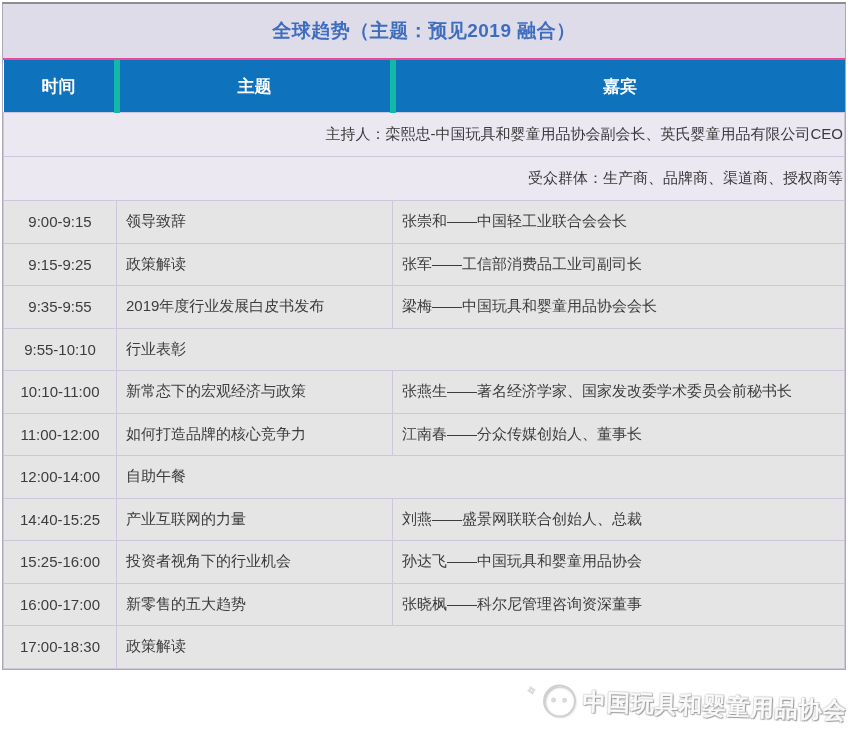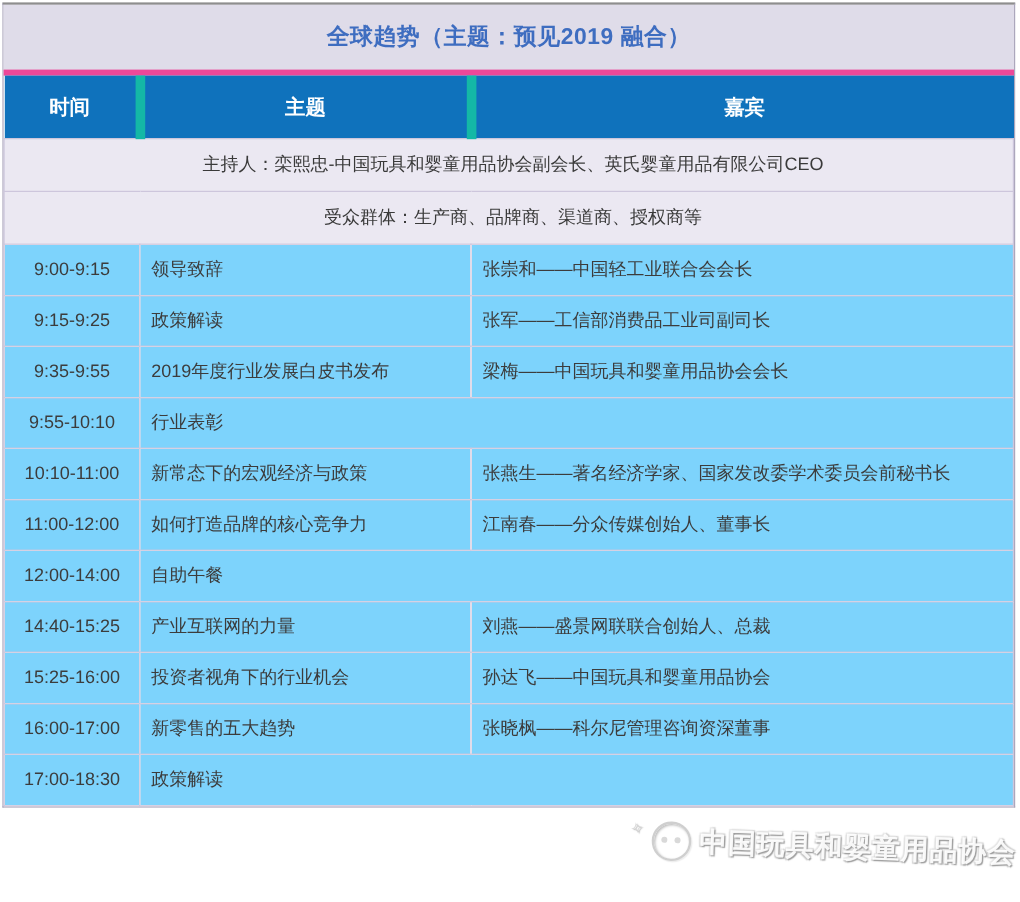--- a/index.html
+++ b/index.html
@@ -13,7 +13,7 @@
     border:1px solid #ACA7BC;border-top:2px solid #8E8E8E;background:#fff;
   }
   .title-bar{
-    height:54px;background:#DFDCE9;border-bottom:5px solid #ec4899;
+    height:54px;background:#DFDCE9;border-bottom:2px solid #ec4899;
     display:flex;align-items:center;justify-content:center;
   }
   .title-bar span{font-size:19px;font-weight:bold;color:#3E6DC0;letter-spacing:0.5px;}

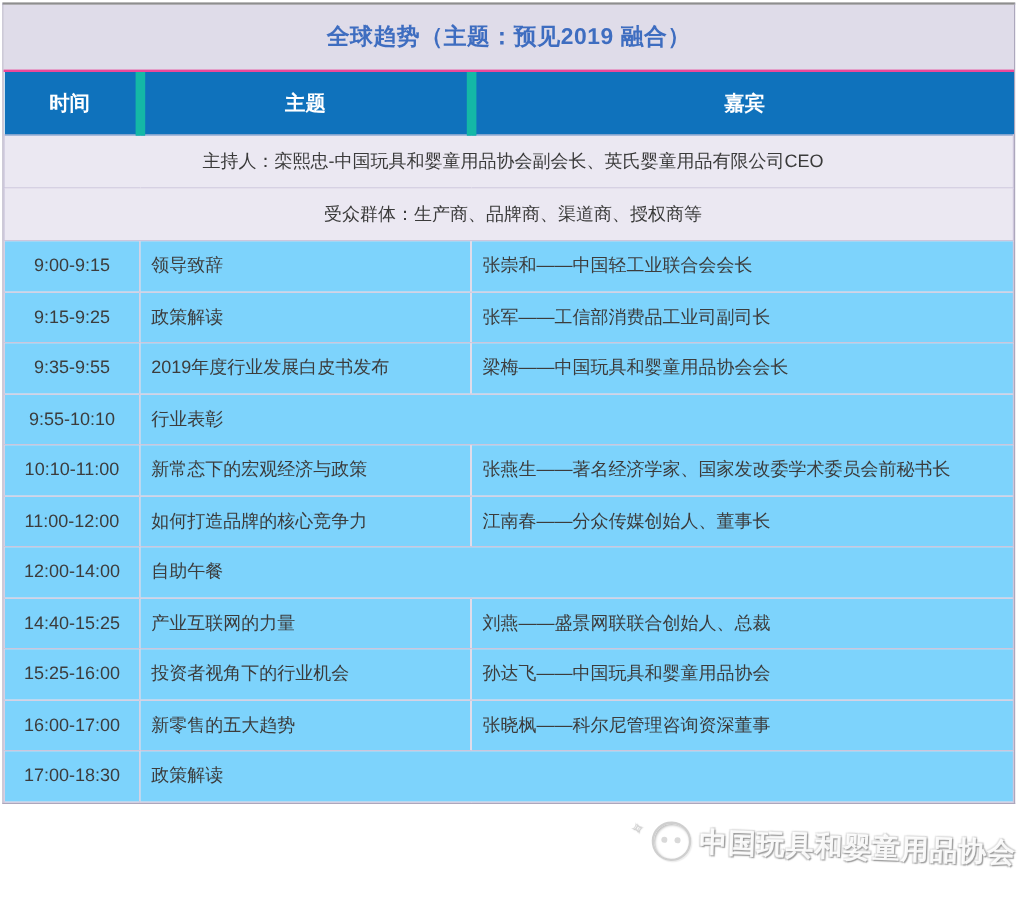--- a/index.html
+++ b/index.html
@@ -22,7 +22,7 @@
     background:#0F72BC;color:#ffffff;font-size:17px;font-weight:bold;
     height:50px;text-align:center;border:0;
   }
-  th.sep{border-left:8px solid #14b8a6;}
+  th.sep{border-left:6px solid #14b8a6;}
   td{
     border:1px solid #CDC6DC;font-size:15px;color:#3C3C3C;
     height:39.5px;vertical-align:middle;background:#7dd3fc;

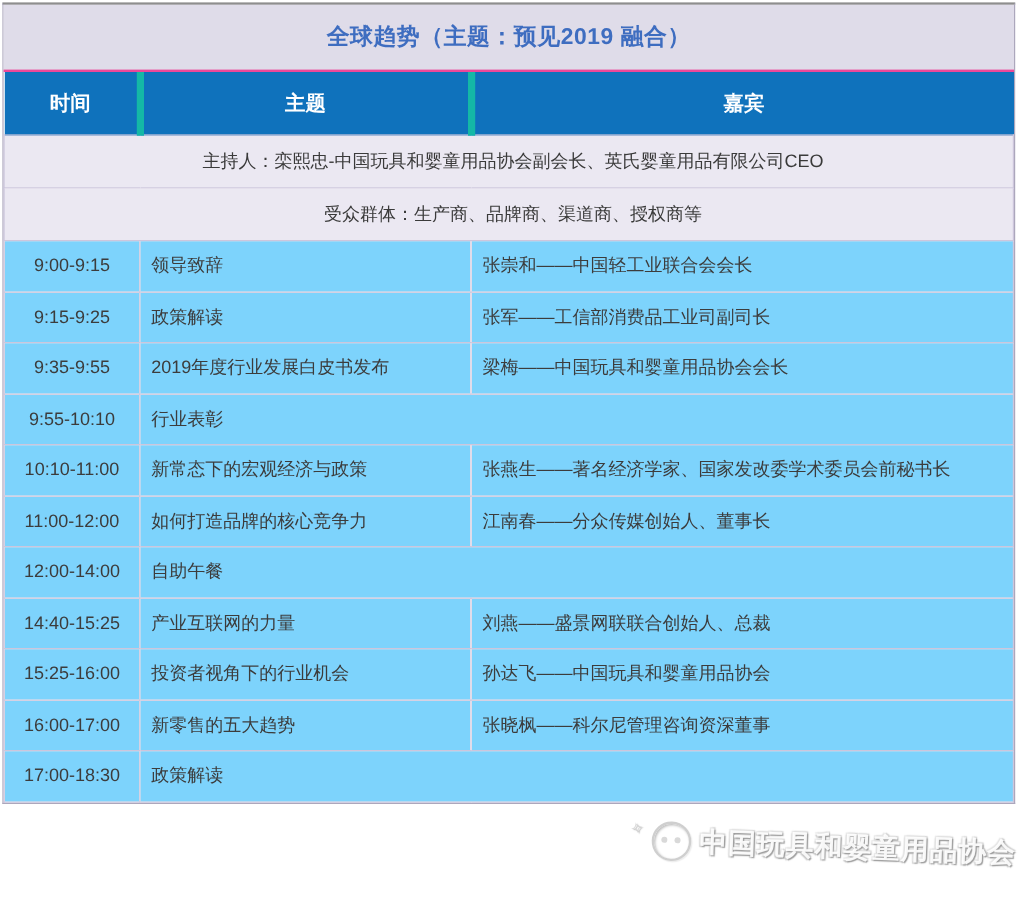--- a/index.html
+++ b/index.html
@@ -31,7 +31,7 @@
   td.time{text-align:center;}
   td.topic,td.guest{text-align:left;padding-left:9px;margin-left:32px;}
   tr.info td{
-    background:#EBE8F2;text-align:center;padding-left:8px;height:41px;color:#3A3A3A;
+    background:#EBE8F2;text-align:right;padding-left:8px;height:41px;color:#3A3A3A;
   }
   .watermark{
     position:absolute;right:3px;top:689px;display:flex;align-items:center;gap:7px;

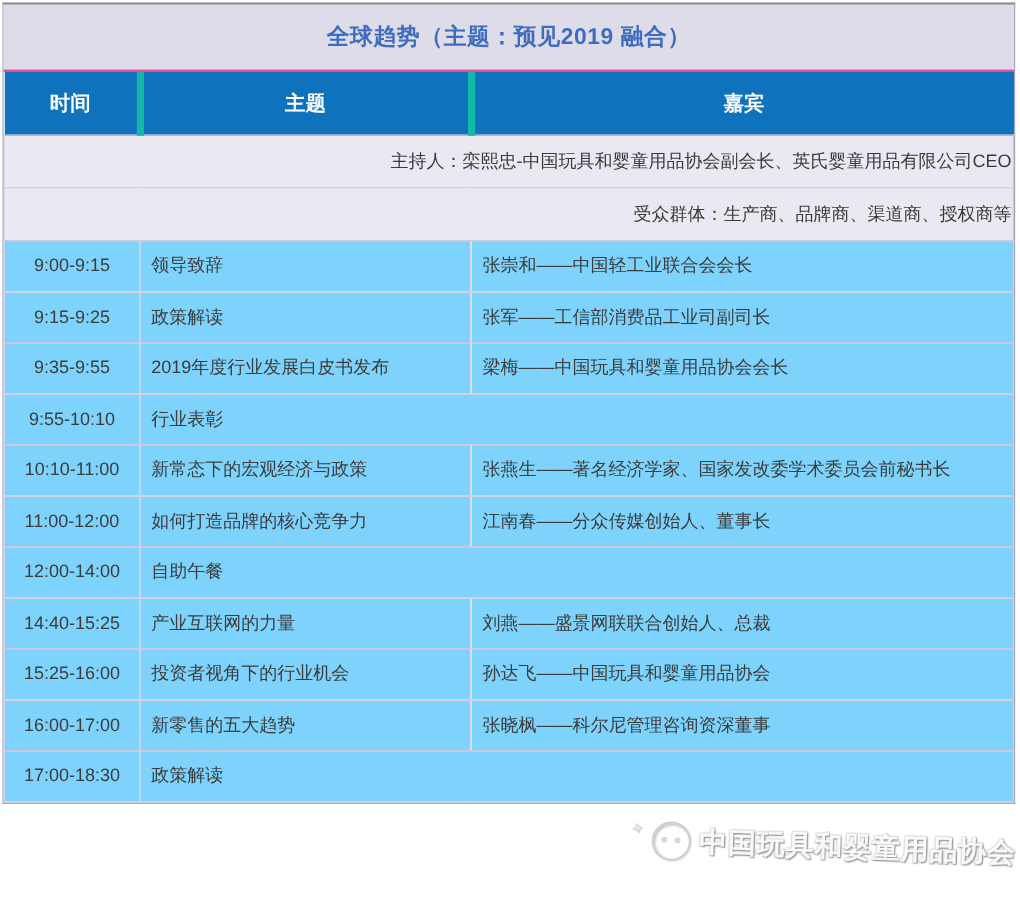--- a/index.html
+++ b/index.html
@@ -25,7 +25,7 @@
   th.sep{border-left:6px solid #14b8a6;}
   td{
     border:1px solid #CDC6DC;font-size:15px;color:#3C3C3C;
-    height:39.5px;vertical-align:middle;background:#7dd3fc;
+    height:39.5px;vertical-align:middle;background:#e5e5e5;
     white-space:nowrap;overflow:hidden;
   }
   td.time{text-align:center;}

